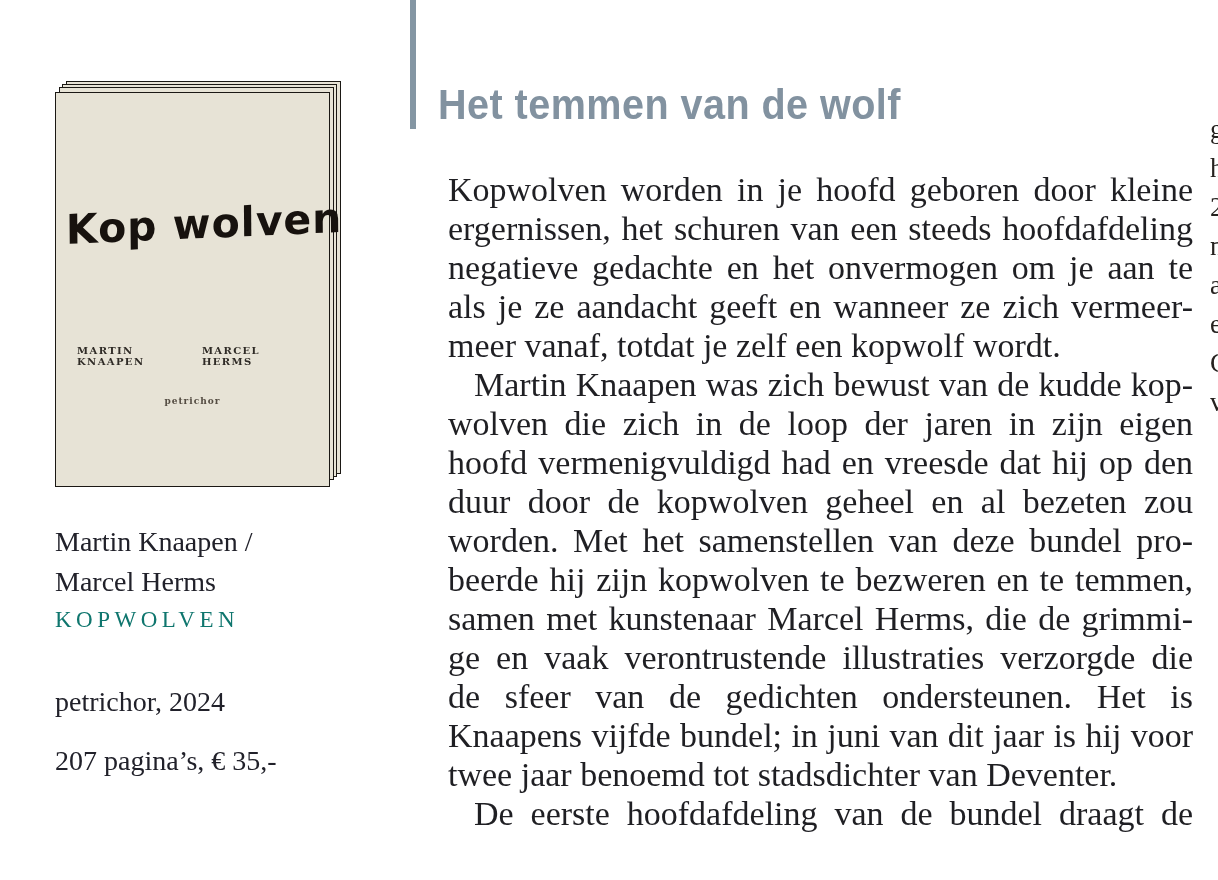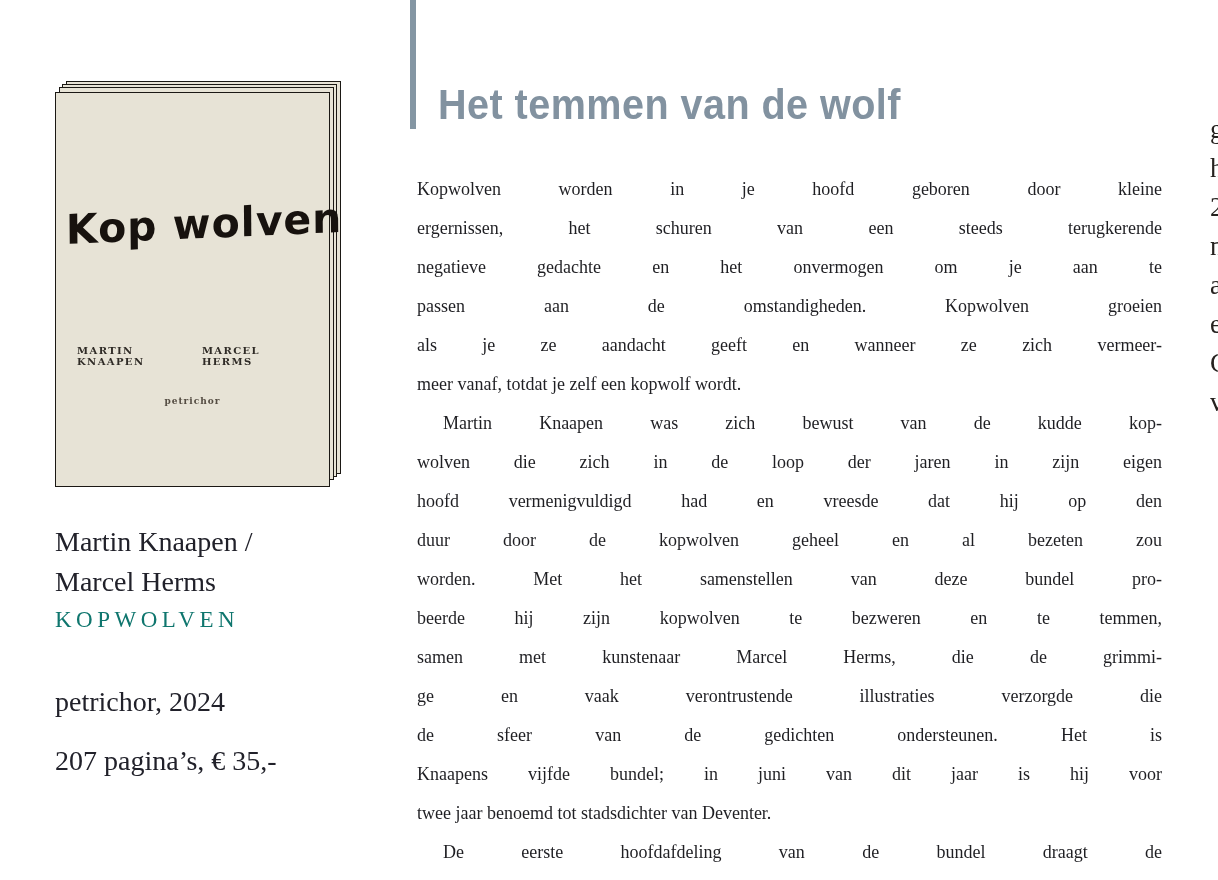--- a/index.html
+++ b/index.html
@@ -66,9 +66,9 @@
     letter-spacing:0.5px; white-space:nowrap;
   }
   .article-body {
-    position:absolute; left:417px; top:170px; width:745px; height:710px;
+    position:absolute; left:448px; top:170px; width:745px; height:710px;
     overflow:hidden;
-    font-size:18px; line-height:39px; color:#1f1f23;
+    font-size:34px; line-height:39px; color:#1f1f23;
   }
   .body-line {
     height:39px; overflow:hidden;

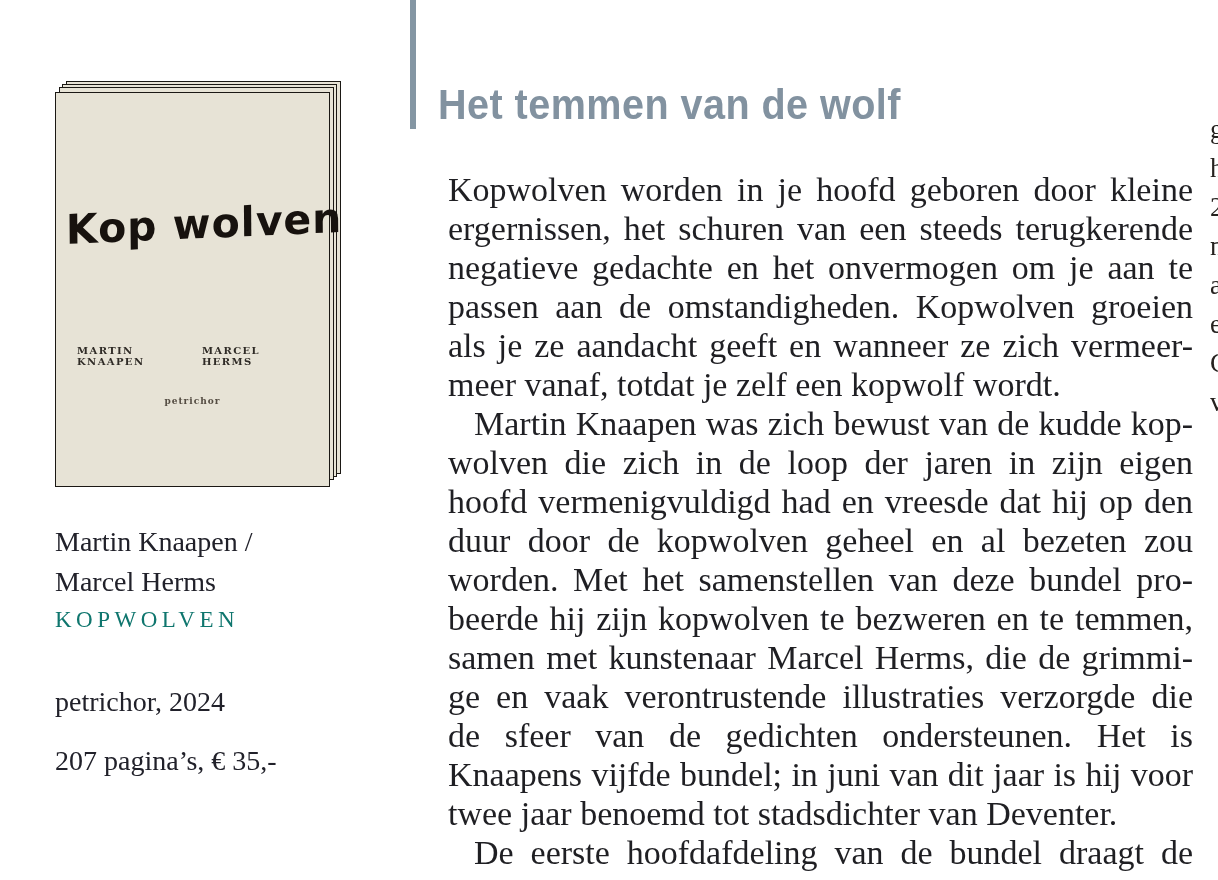--- a/index.html
+++ b/index.html
@@ -115,7 +115,7 @@
 
   <div class="article-body">
       <div class="body-line">Kopwolven worden in je hoofd geboren door kleine</div>
-      <div class="body-line">ergernissen, het schuren van een steeds terugkerende</div>
+      <div class="body-line">ergernissen, het schuren van een steeds hoofdafdeling</div>
       <div class="body-line">negatieve gedachte en het onvermogen om je aan te</div>
       <div class="body-line">passen aan de omstandigheden. Kopwolven groeien</div>
       <div class="body-line">als je ze aandacht geeft en wanneer ze zich vermeer-</div>

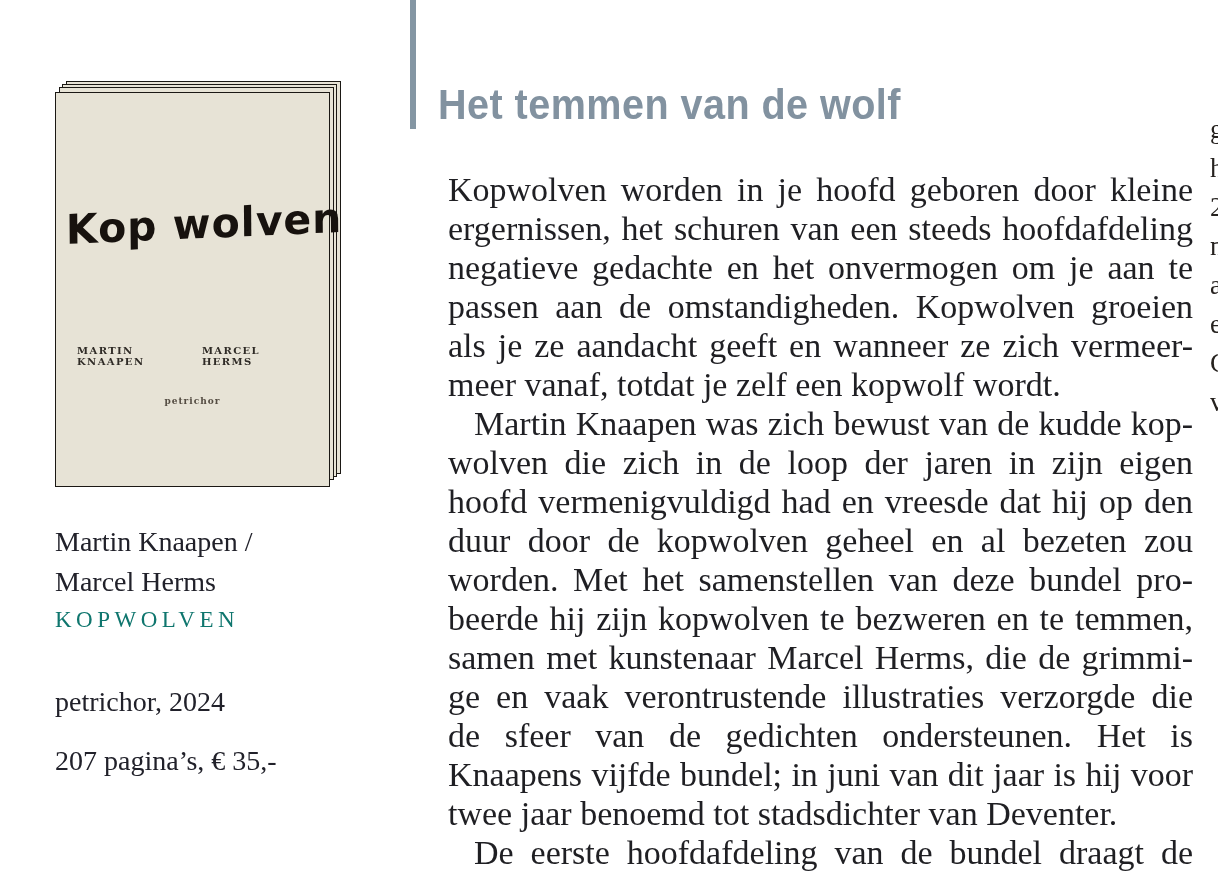--- a/index.html
+++ b/index.html
@@ -117,7 +117,6 @@
       <div class="body-line">Kopwolven worden in je hoofd geboren door kleine</div>
       <div class="body-line">ergernissen, het schuren van een steeds hoofdafdeling</div>
       <div class="body-line">negatieve gedachte en het onvermogen om je aan te</div>
-      <div class="body-line">passen aan de omstandigheden. Kopwolven groeien</div>
       <div class="body-line">als je ze aandacht geeft en wanneer ze zich vermeer-</div>
       <div class="body-line para-end">meer vanaf, totdat je zelf een kopwolf wordt.</div>
       <div class="body-line indent">Martin Knaapen was zich bewust van de kudde kop-</div>

